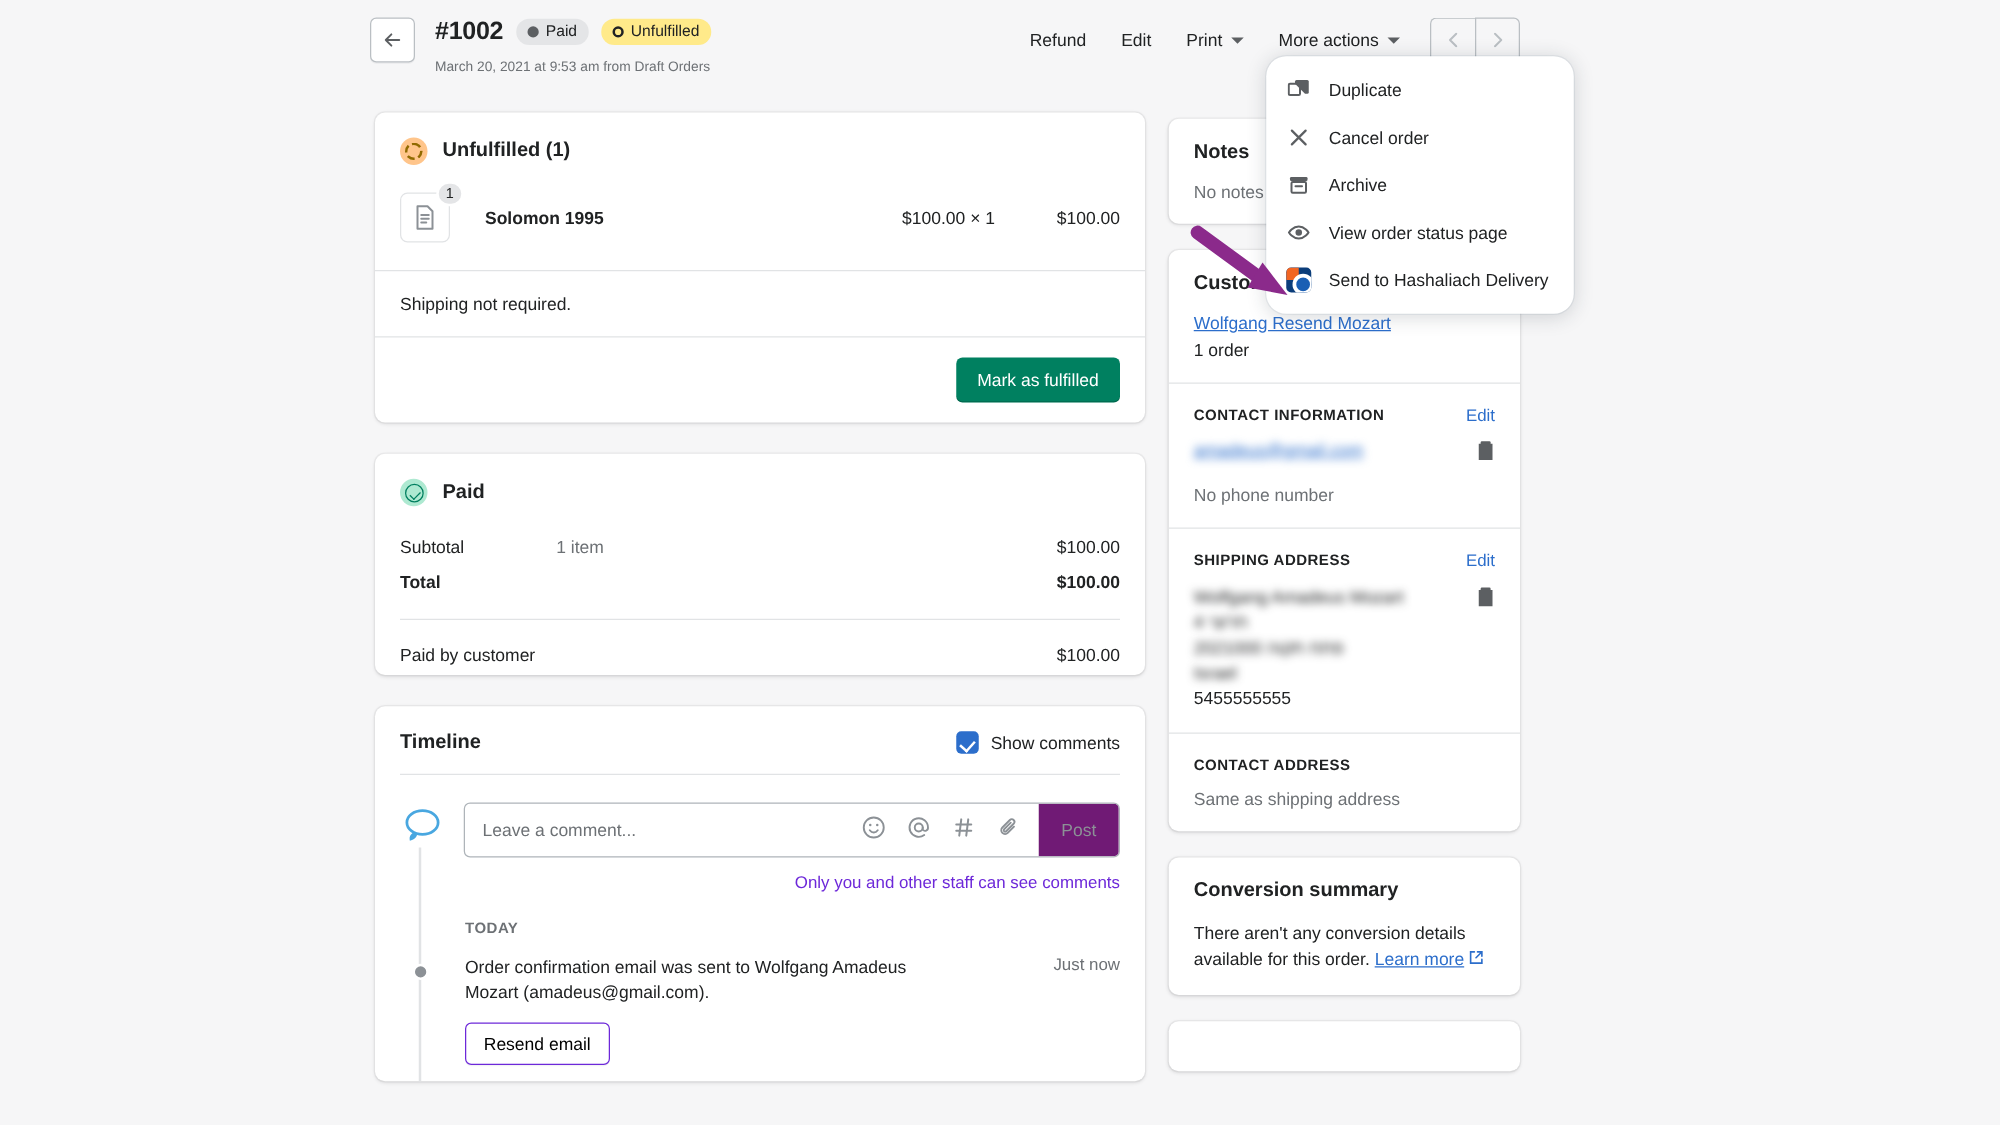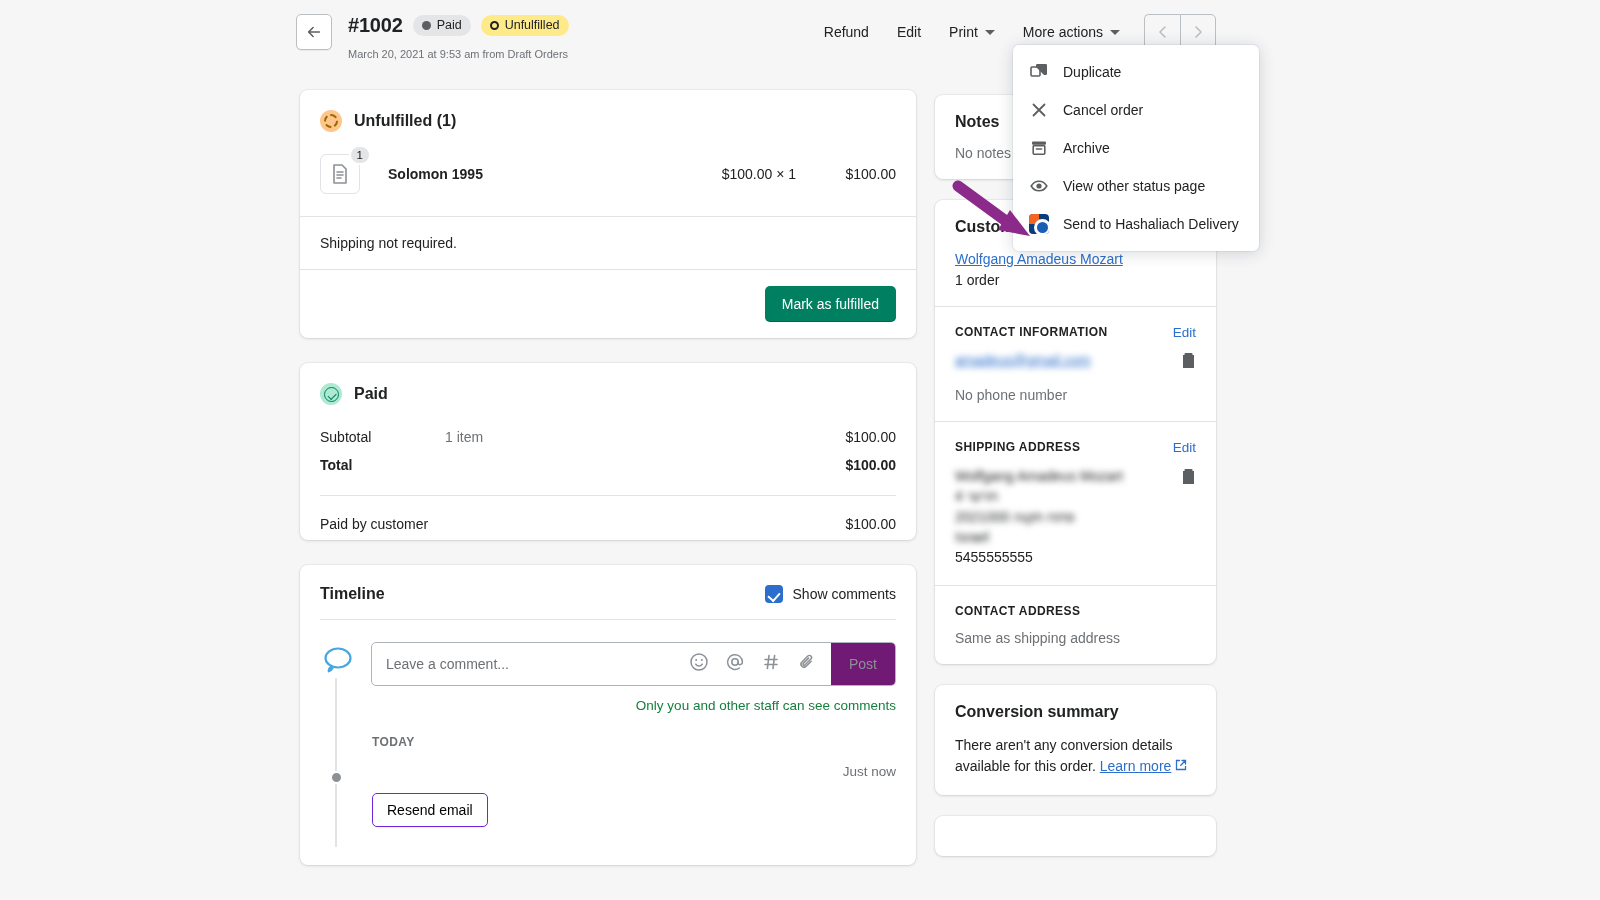--- a/index.html
+++ b/index.html
@@ -52,7 +52,7 @@
   
   .dropdown {
     position: absolute; left: 1013px; top: 45px; width: 246px;
-    background: #fff; border-radius: 6px;
+    background: #fff; border-radius: 16px;
     box-shadow: 0 0 0 1px rgba(6,44,82,.06), 0 2px 16px rgba(33,43,54,.18);
     padding: 8px 0; z-index: 40;
   }

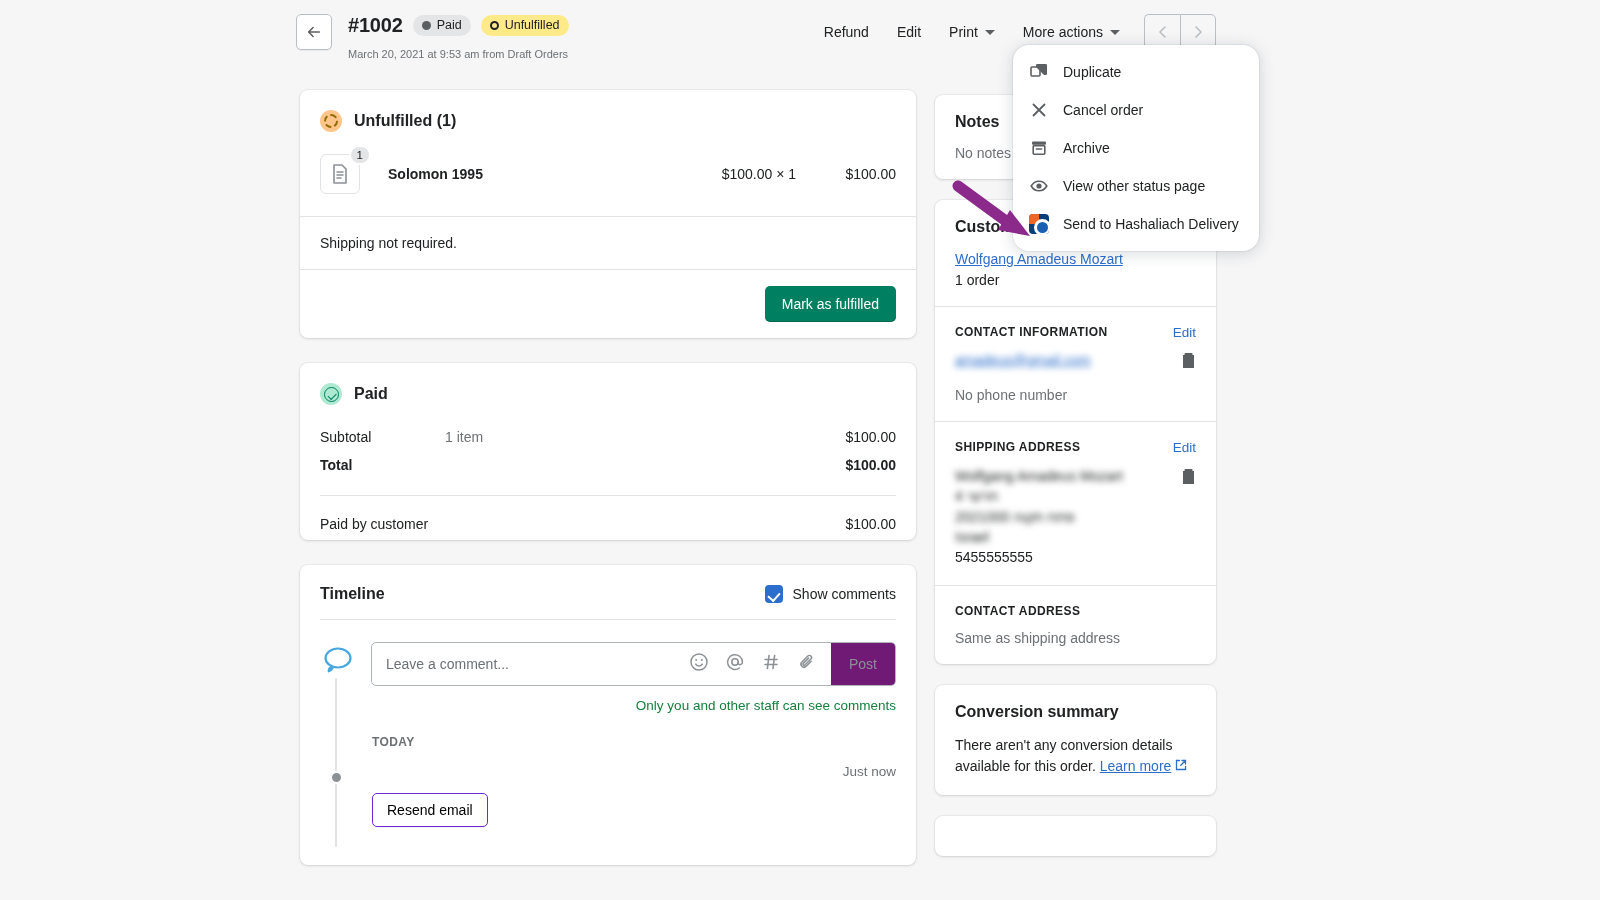--- a/index.html
+++ b/index.html
@@ -486,7 +486,7 @@
           <circle cx="9" cy="9" r="2.6" fill="#5c5f62"></circle>
         </svg>
       </span>
-      <span>View other status page</span>
+      <span>View order status page</span>
     </div>
     <div class="menu-item">
       <span class="mi-icon">

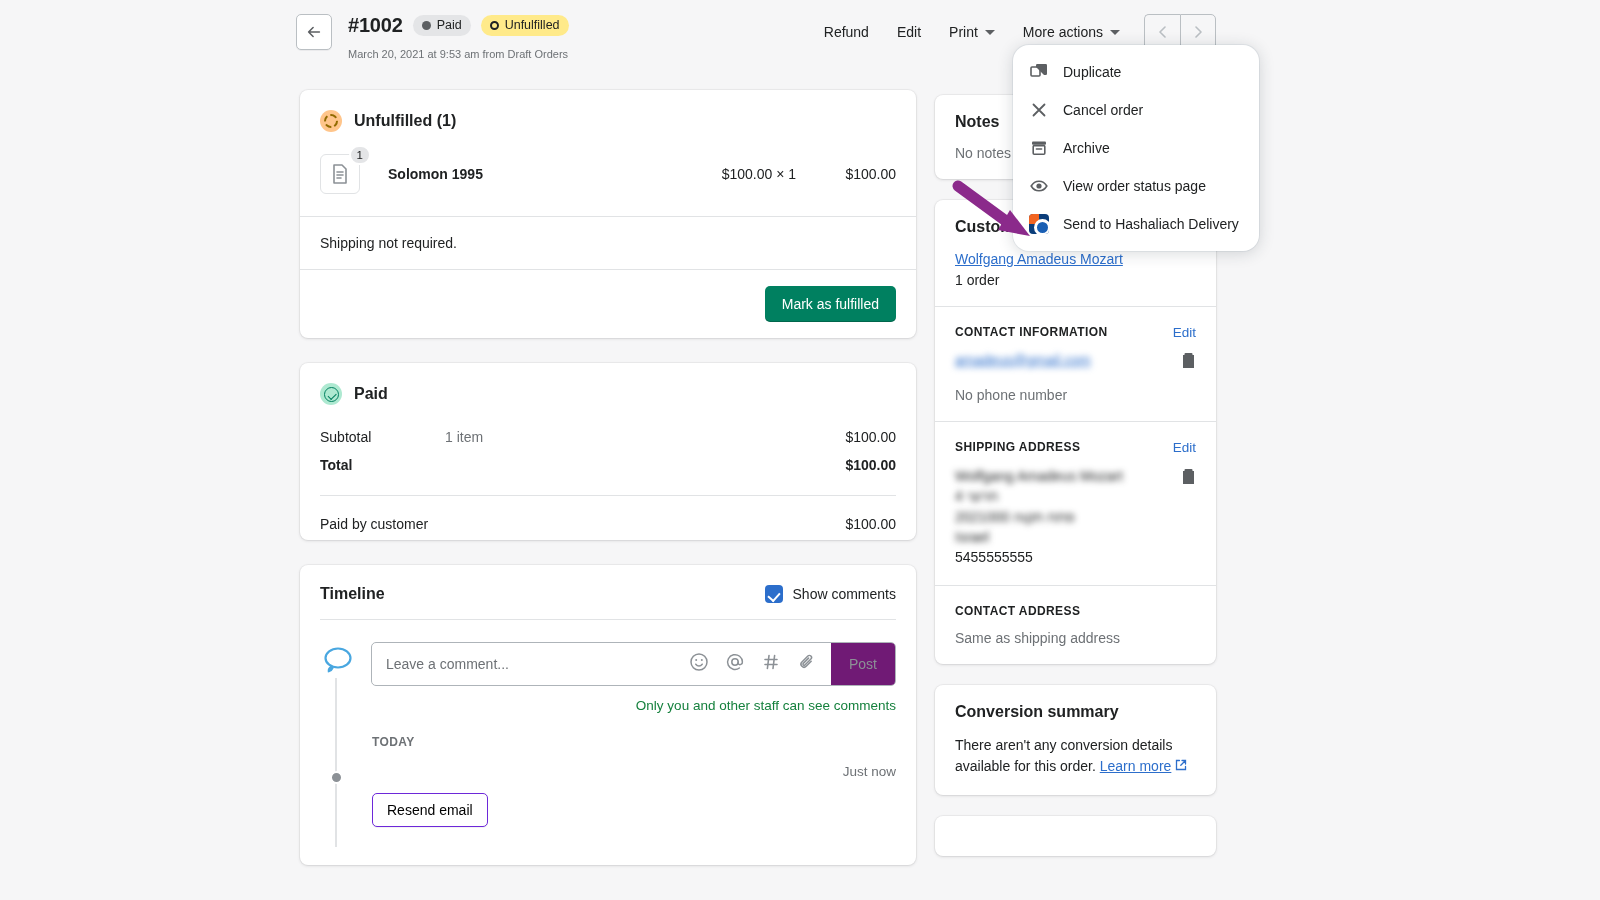--- a/index.html
+++ b/index.html
@@ -381,7 +381,7 @@
       <div class="sb-sec">
         <div class="sb-title">Customer</div>
         <div style="margin-top:14px;">
-          <a class="link">Wolfgang Amadeus Mozart</a>
+          <a class="link">Wolfgang Resend Mozart</a>
         </div>
         <div style="font-size:14px;margin-top:4px;">1 order</div>
       </div>

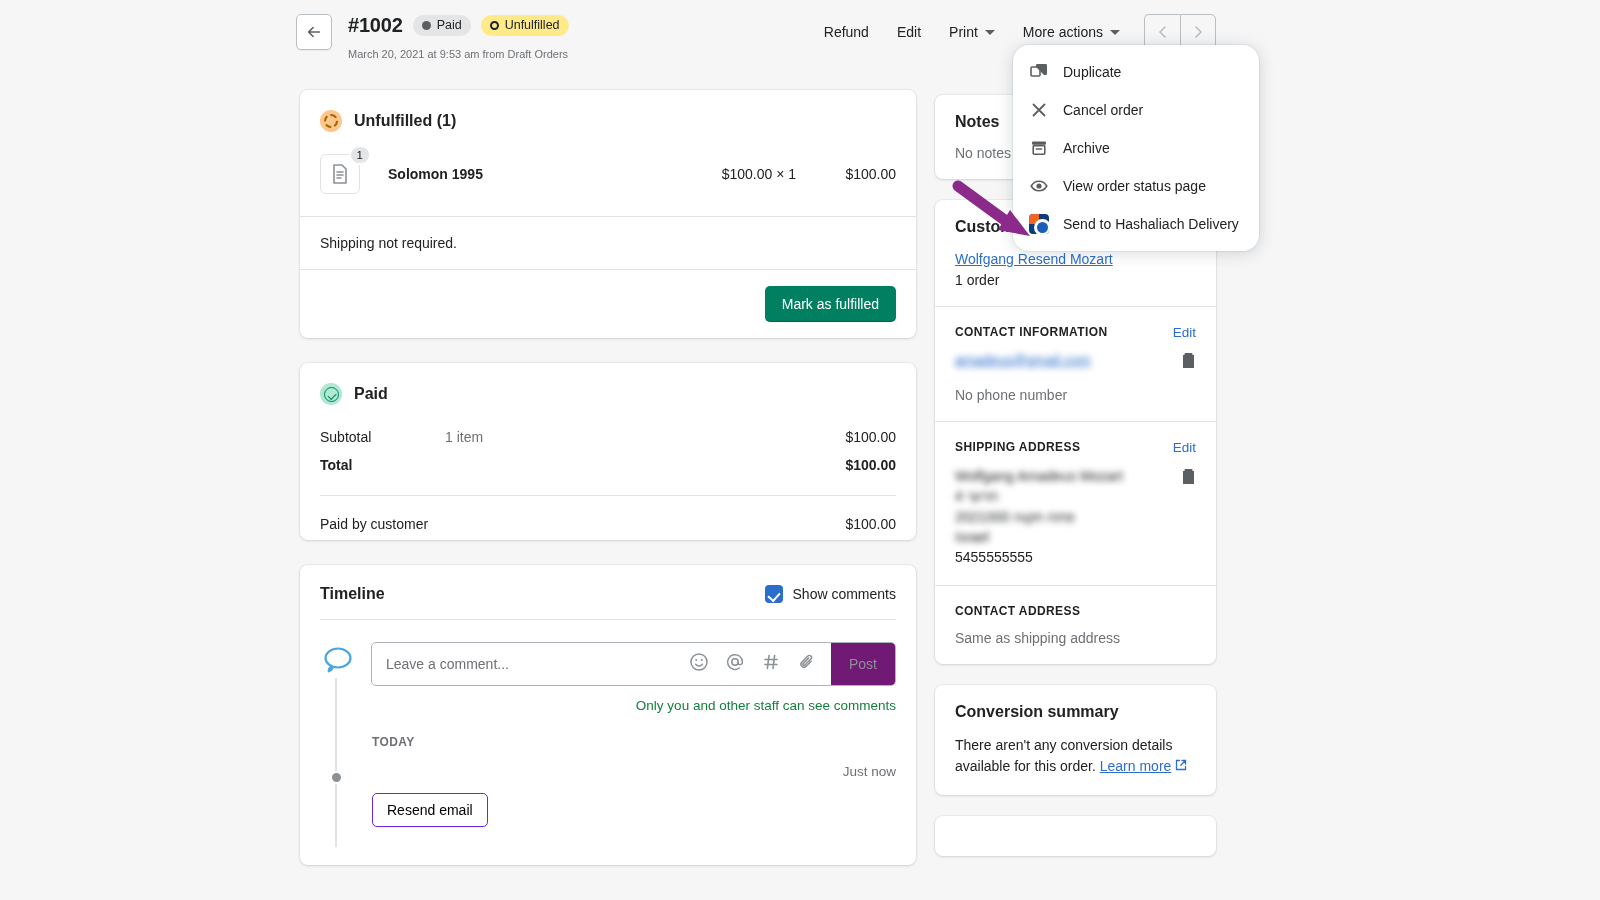--- a/index.html
+++ b/index.html
@@ -162,7 +162,7 @@
     background: #701a75; color: #8c9196; border: none; height: 42px; padding: 0 18px;
     font-size: 14px; font-family: inherit; cursor: pointer;
   }
-  .only-staff { text-align: right; font-size: 13.5px; color: #15803d; padding: 12px 0 0 0; }
+  .only-staff { text-align: right; font-size: 13.5px; color: #6d28d9; padding: 12px 0 0 0; }
   .tl-day { font-size: 12px; font-weight: 600; color: #6d7175; letter-spacing: .4px; padding: 22px 0 0 52px; }
   .tl-event { display: flex; align-items: flex-start; padding: 14px 0 0 0; position: relative; }
   .tl-dot { position: absolute; left: 10px; top: 22px; width: 13px; height: 13px; border-radius: 50%; background: #8c9196; border: 2px solid #fff; }

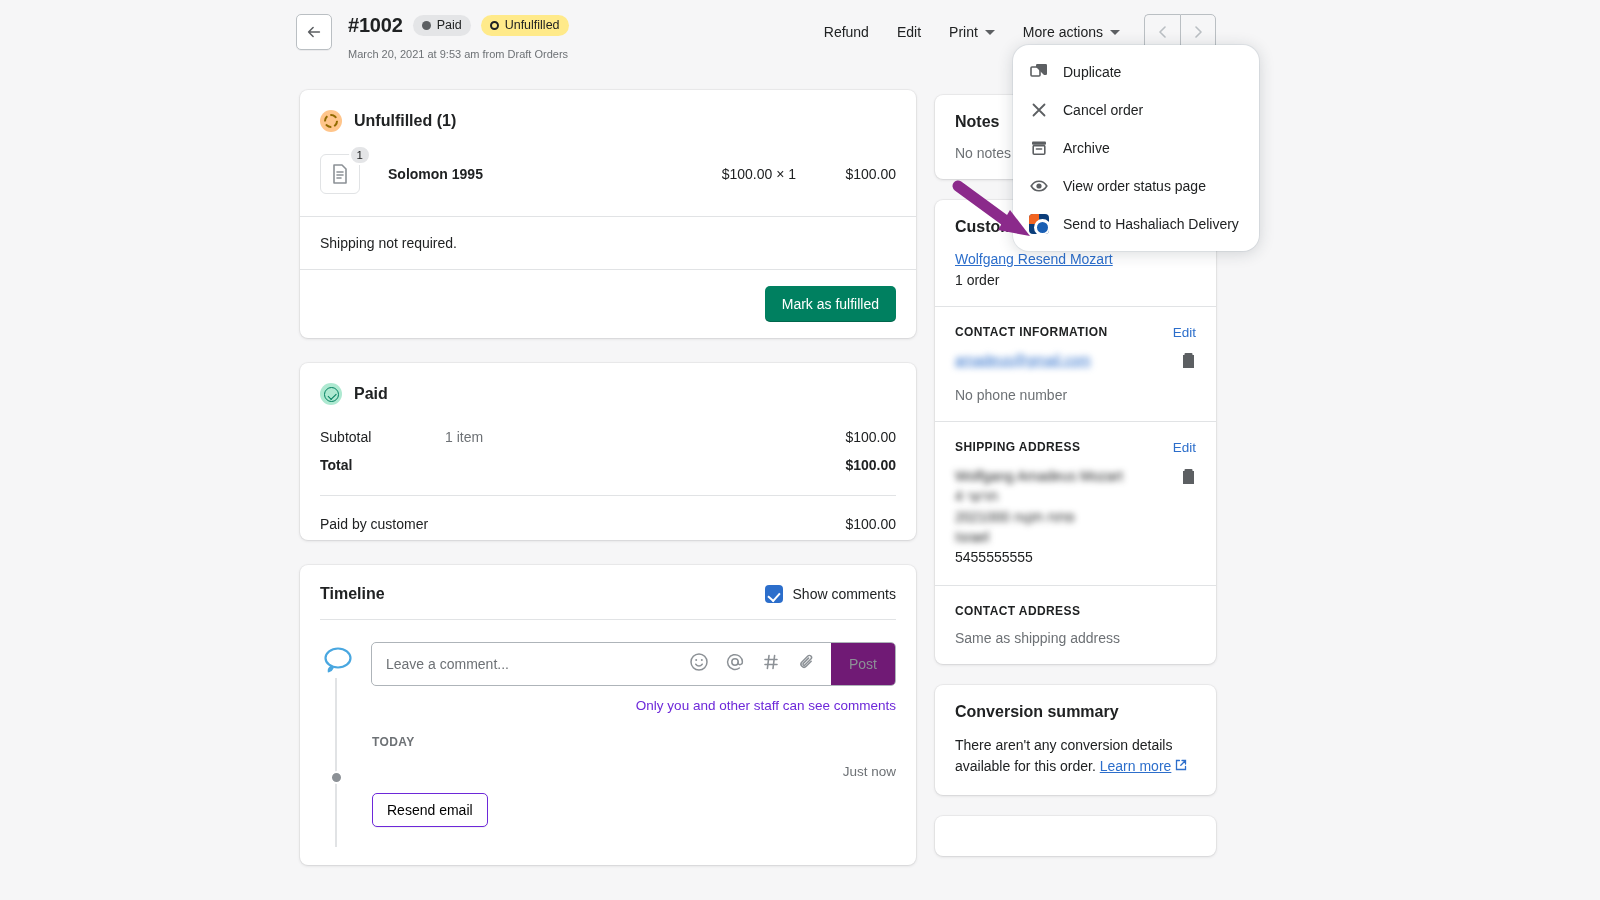--- a/index.html
+++ b/index.html
@@ -361,6 +361,7 @@
 
         <div class="tl-event">
           <span class="tl-dot"></span>
+          <span class="tl-text">Order confirmation email was sent to Wolfgang Amadeus Mozart (amadeus@gmail.com).</span>
           <span class="tl-time">Just now</span>
         </div>
         <button class="btn-plain">Resend email</button>

